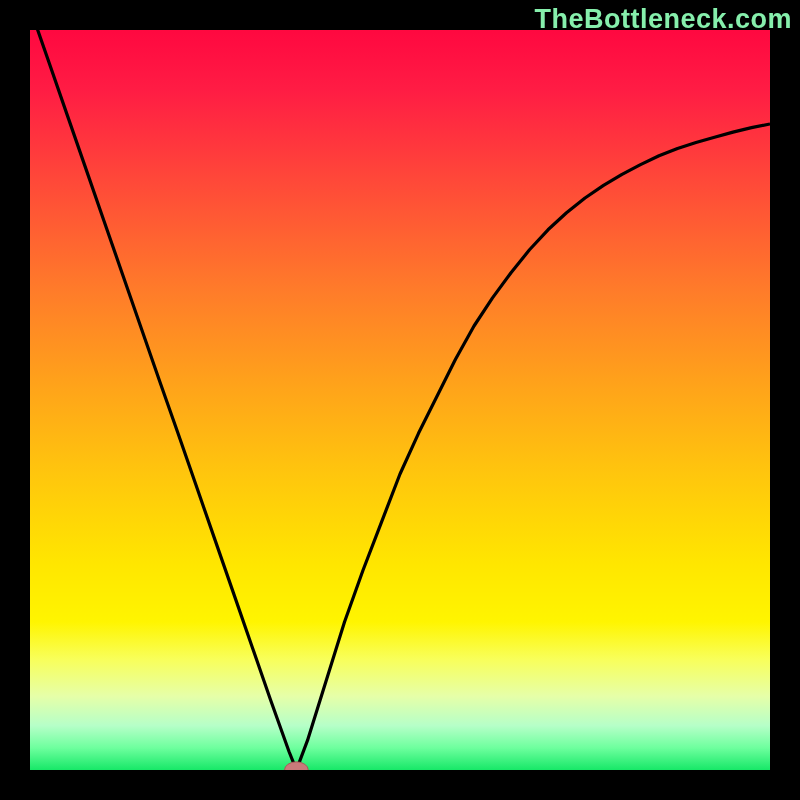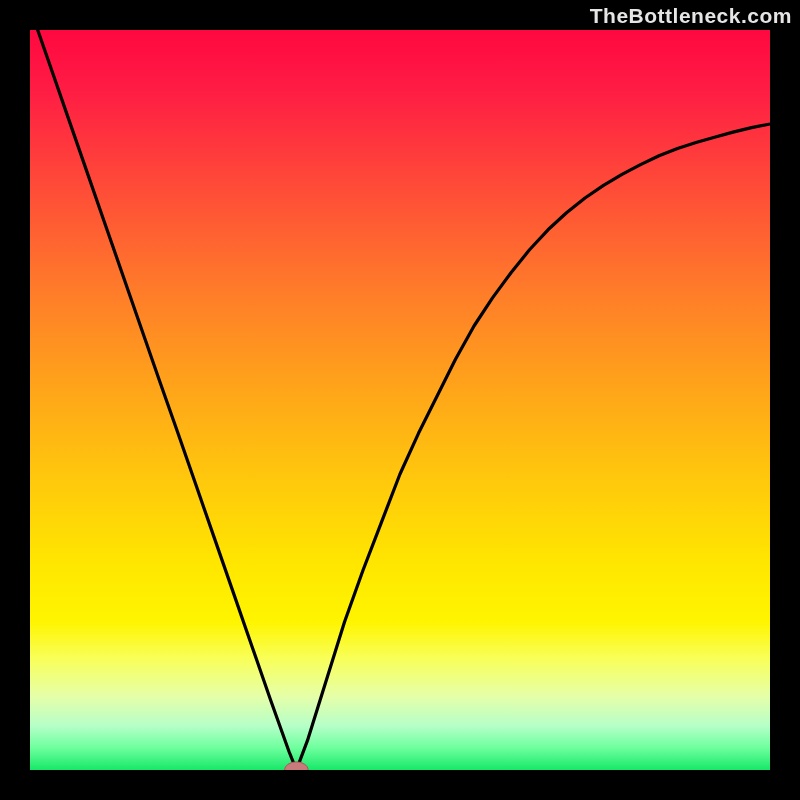--- a/index.html
+++ b/index.html
@@ -33,8 +33,8 @@
     position: absolute;
     top: 4px;
     right: 8px;
-    color: #e5e5e5;
-    font-size: 21px;
+    color: #86efac;
+    font-size: 27px;
     font-weight: 600;
     letter-spacing: 0.5px;
     user-select: none;

